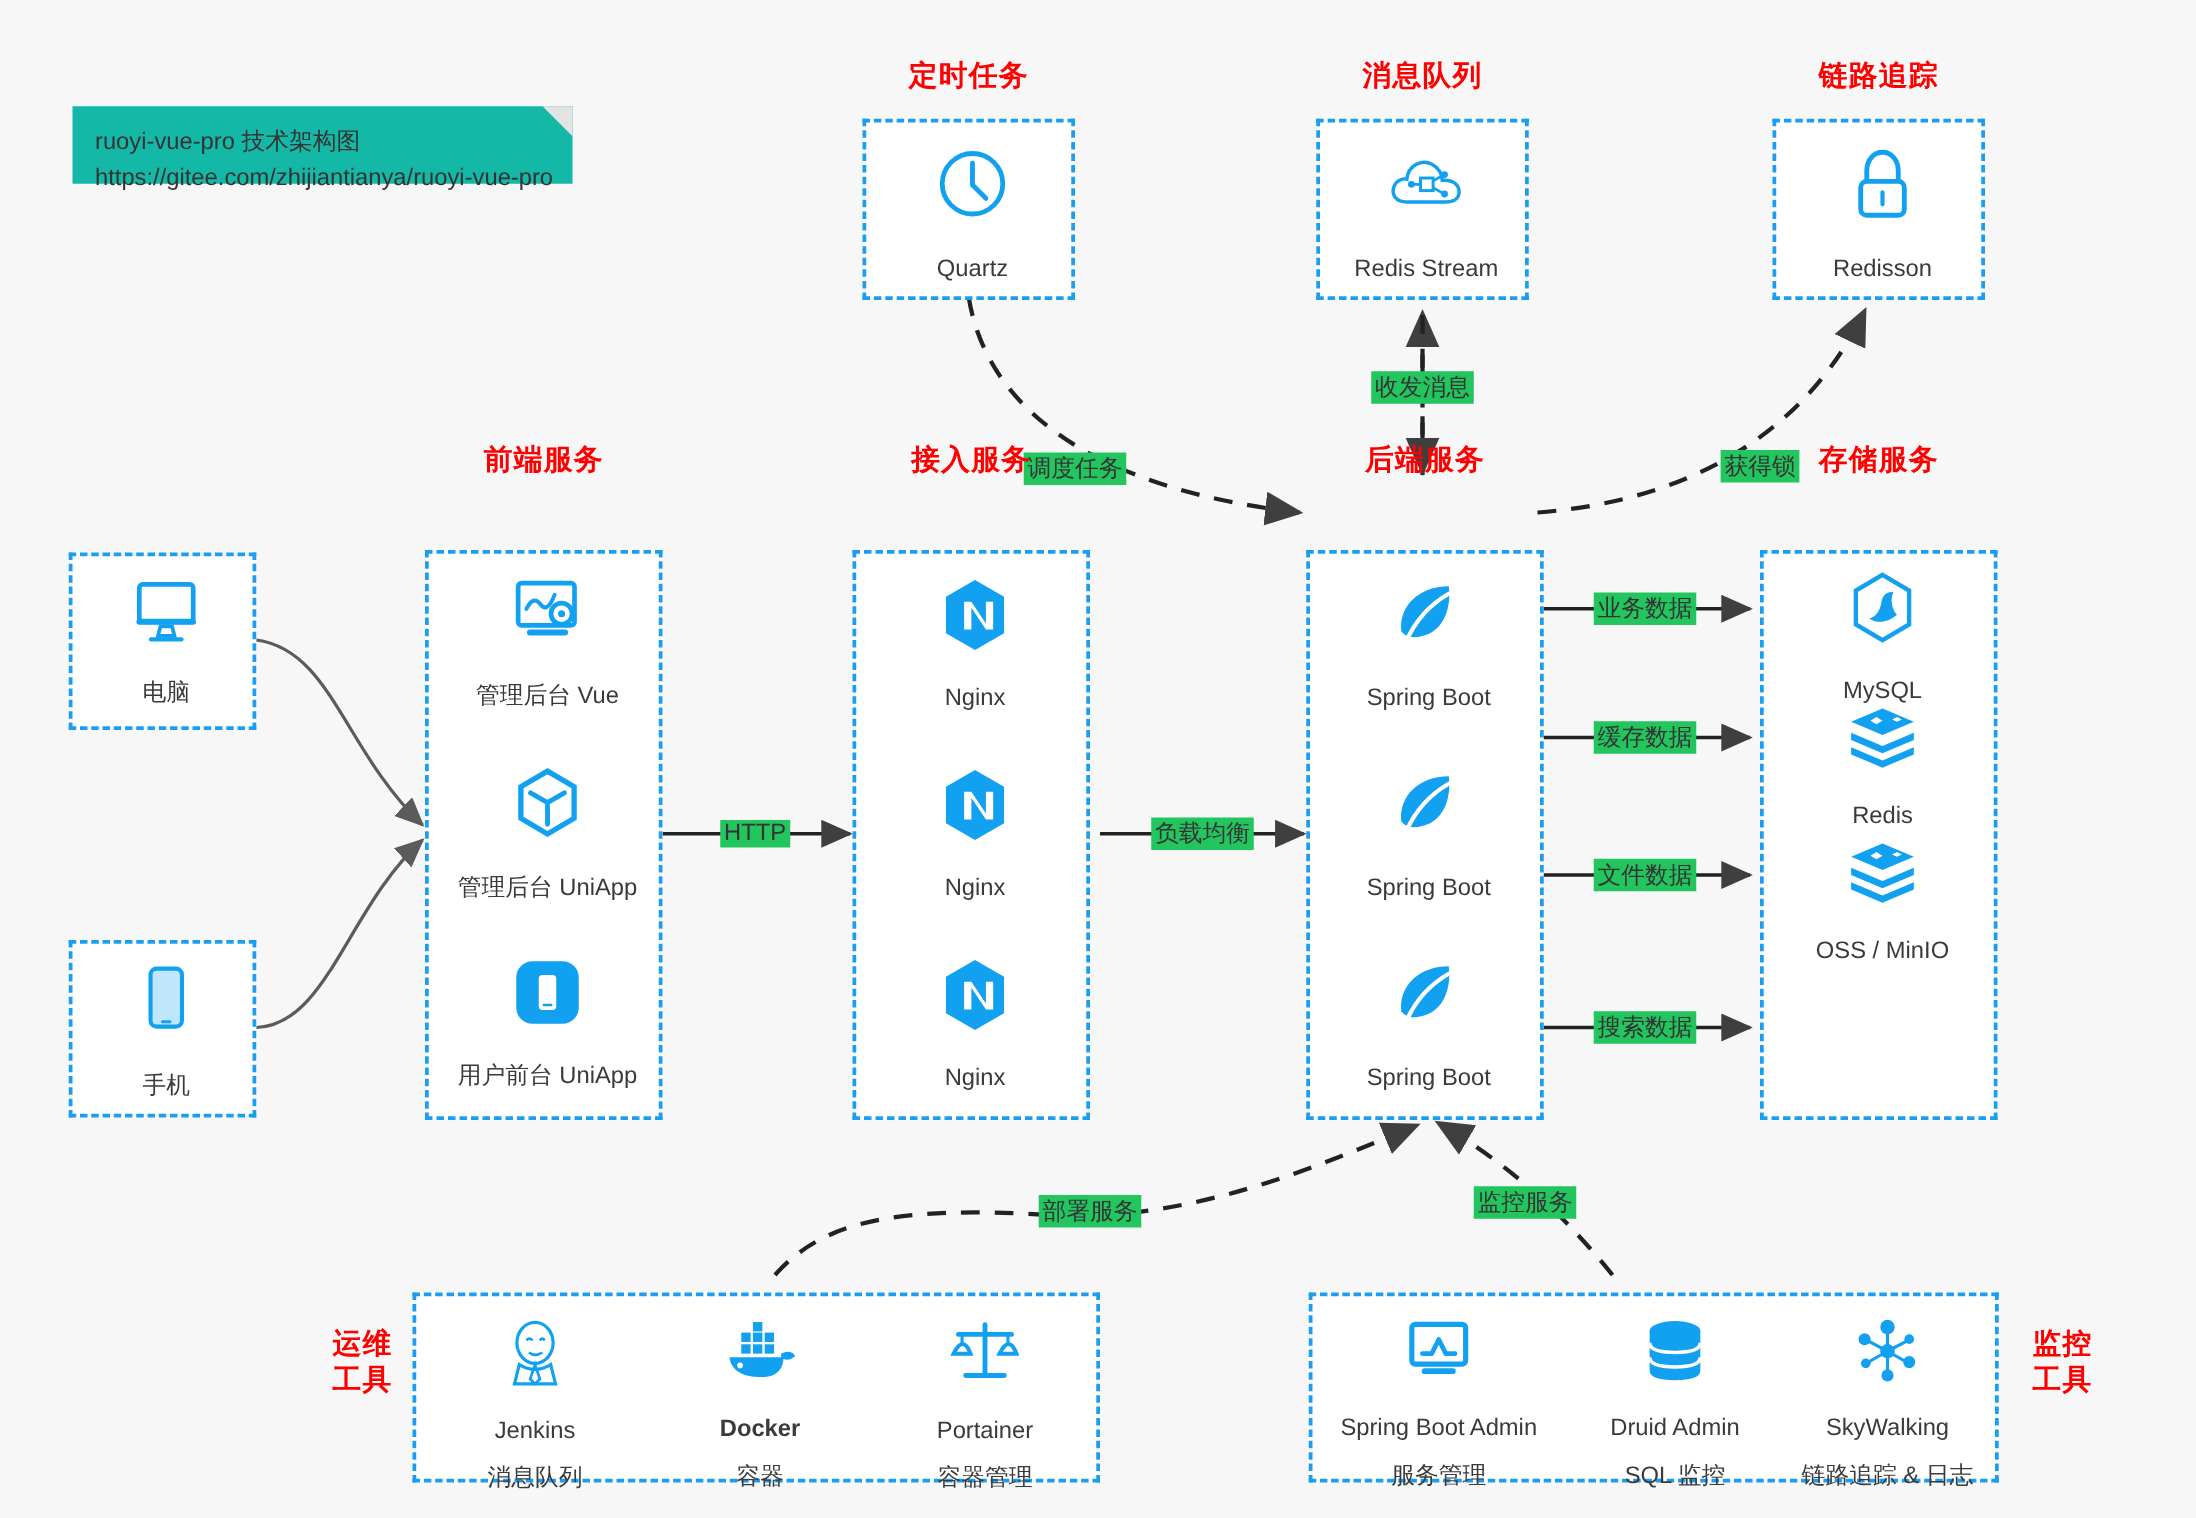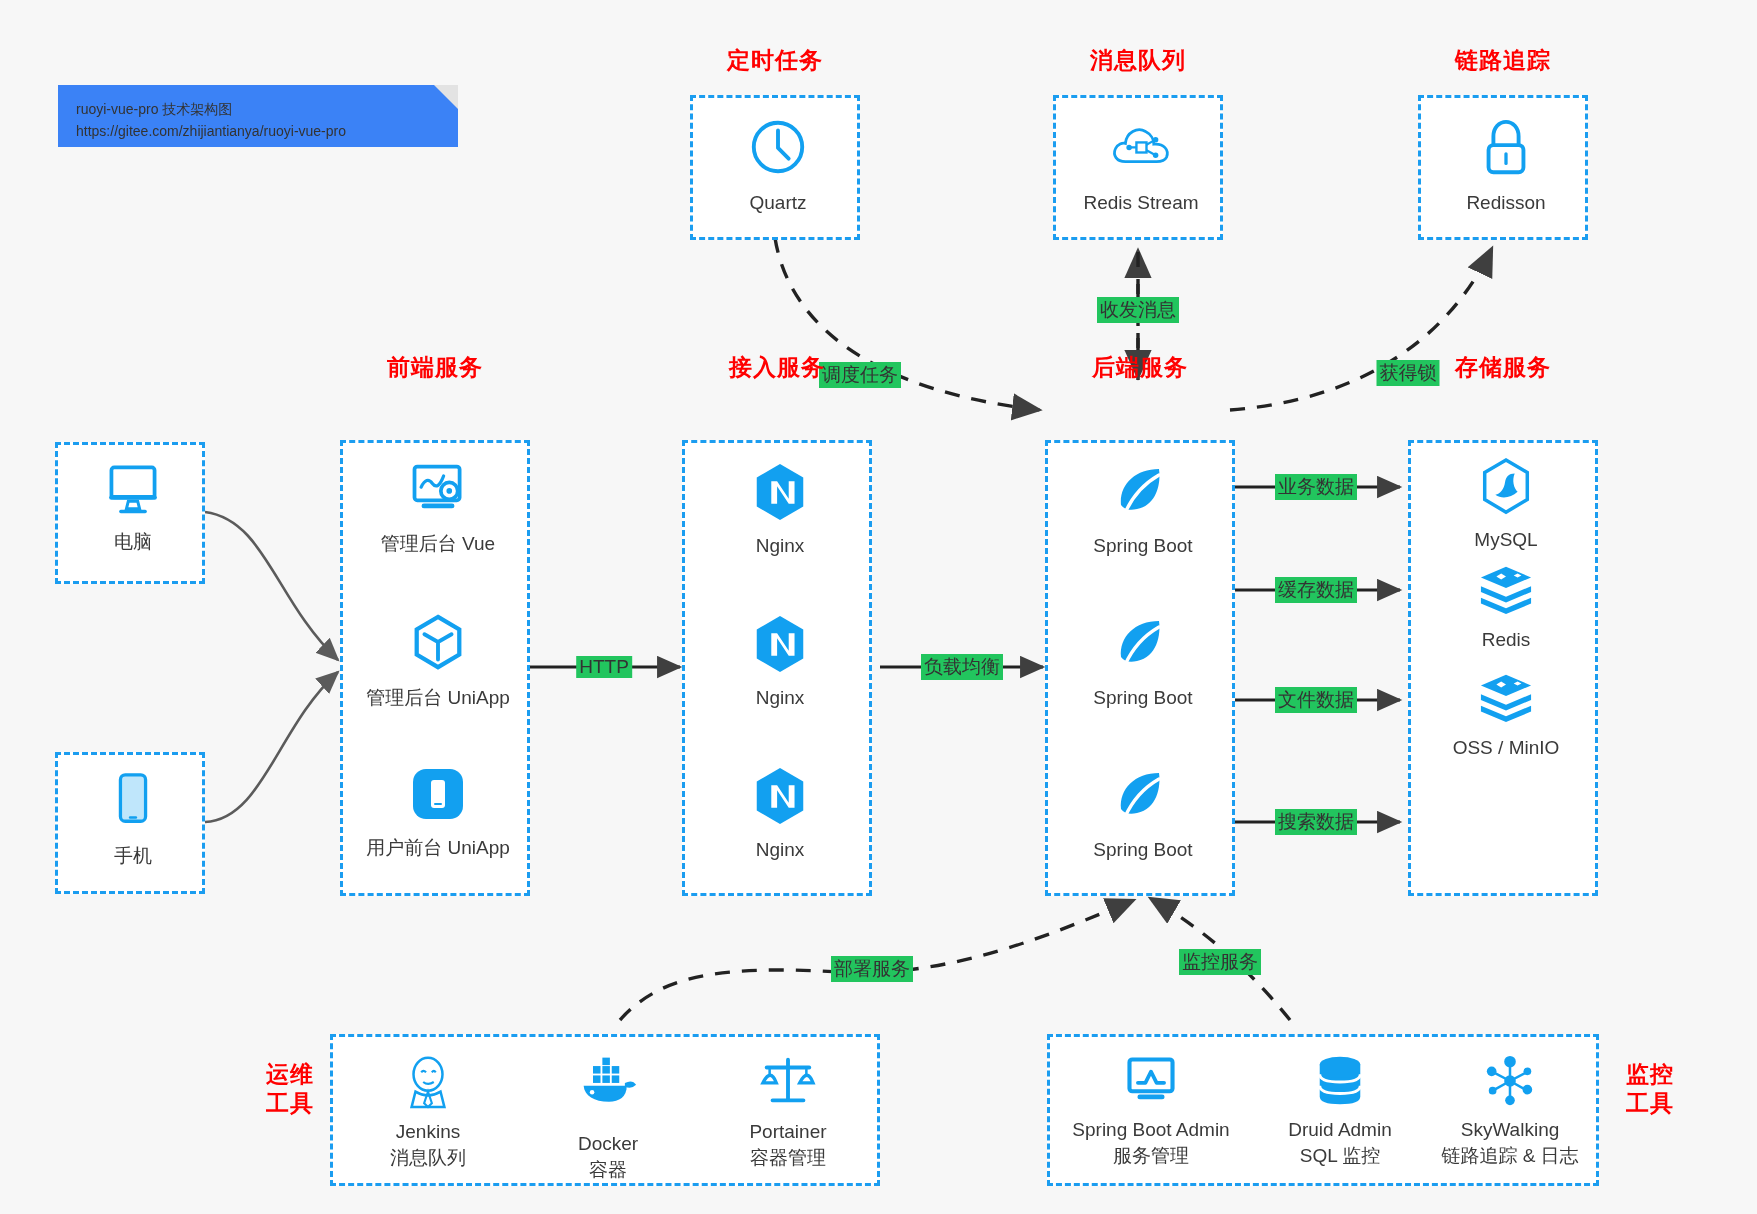--- a/index.html
+++ b/index.html
@@ -46,10 +46,10 @@
   
   .note{
     position:absolute;
-    background:#3b82f6;
+    background:#14b8a6;
     padding:14px 18px 16px 18px;
     box-sizing:border-box;
-    font-size:14px;
+    font-size:19px;
     color:#333;
     line-height:1.55;
   }

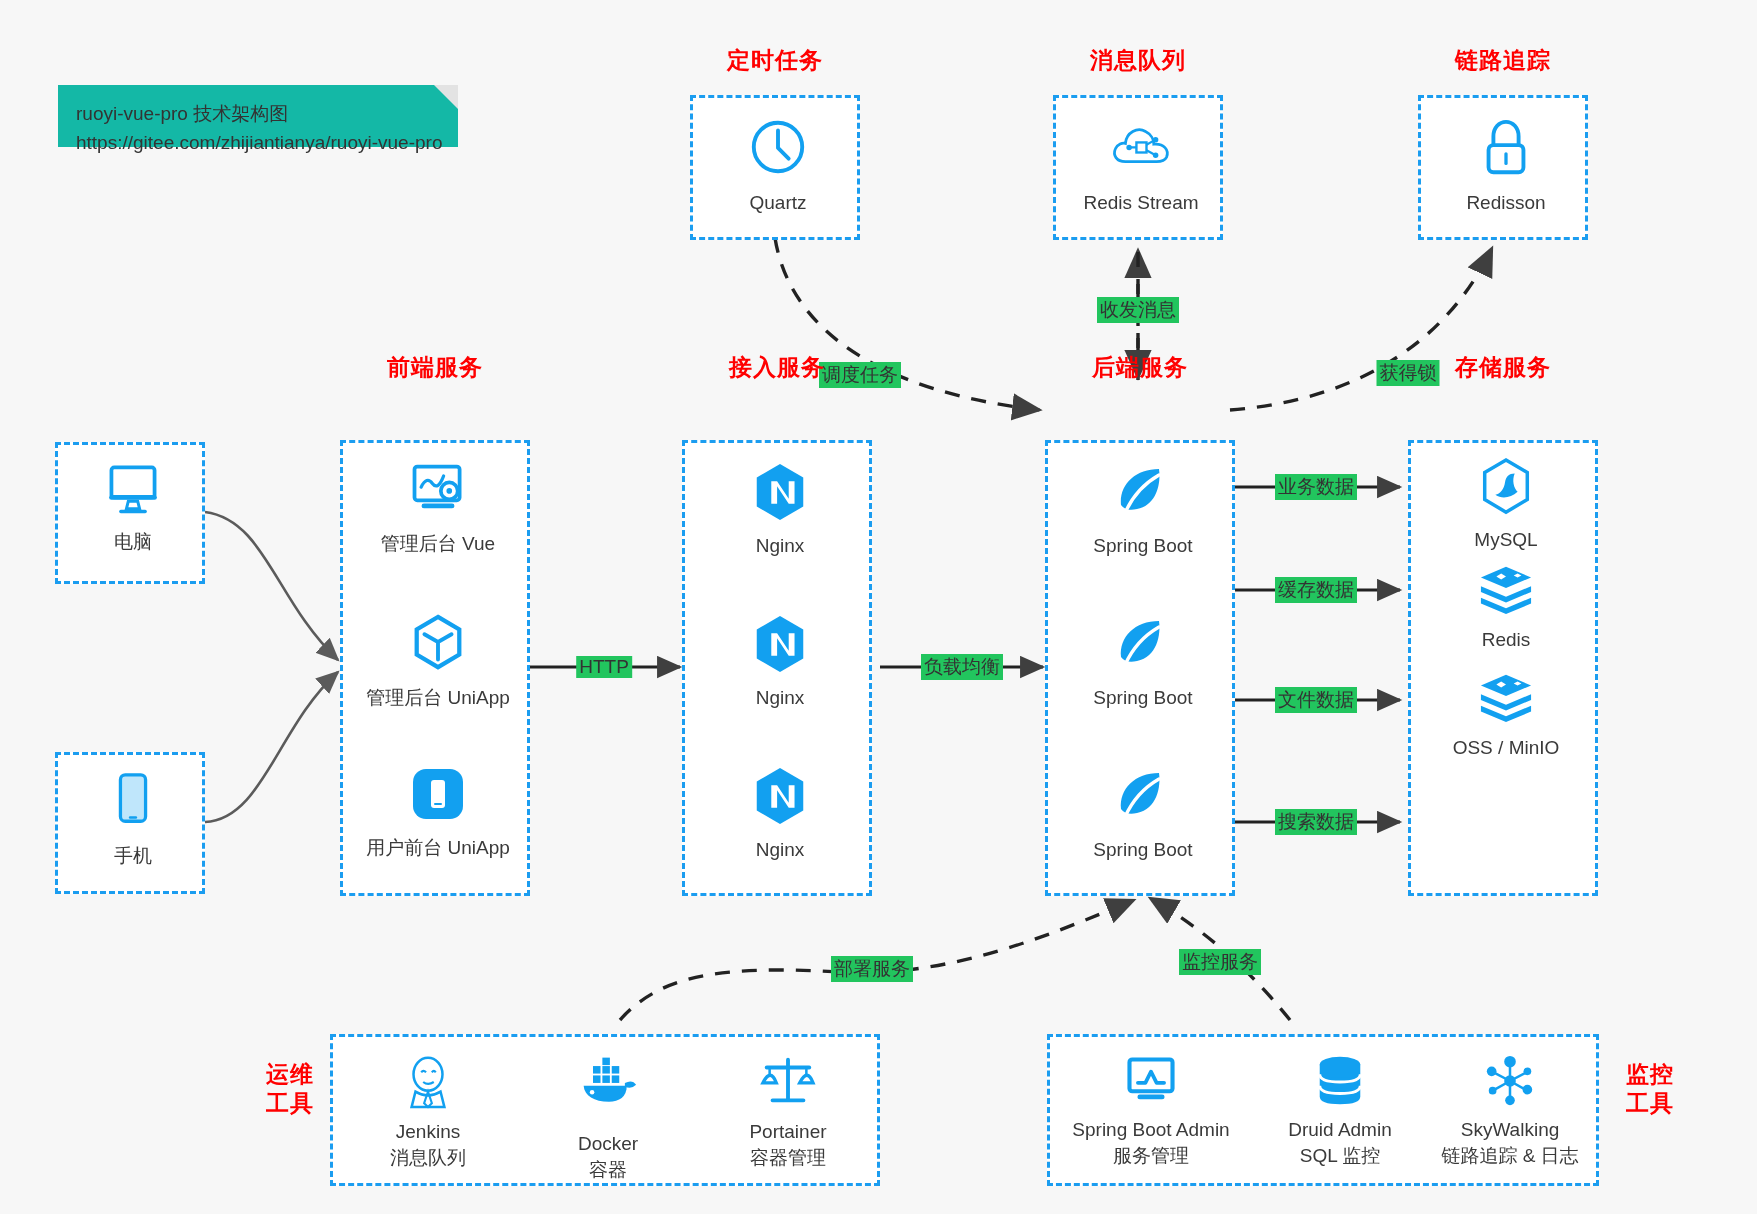--- a/index.html
+++ b/index.html
@@ -37,6 +37,7 @@
     display:flex;flex-direction:column;
     align-items:center;justify-content:flex-start;
     text-align:center;
+    gap:12px;
   }
   .node .lbl{
     font-size:19px;color:#3a3a3a;white-space:nowrap;line-height:1.35;

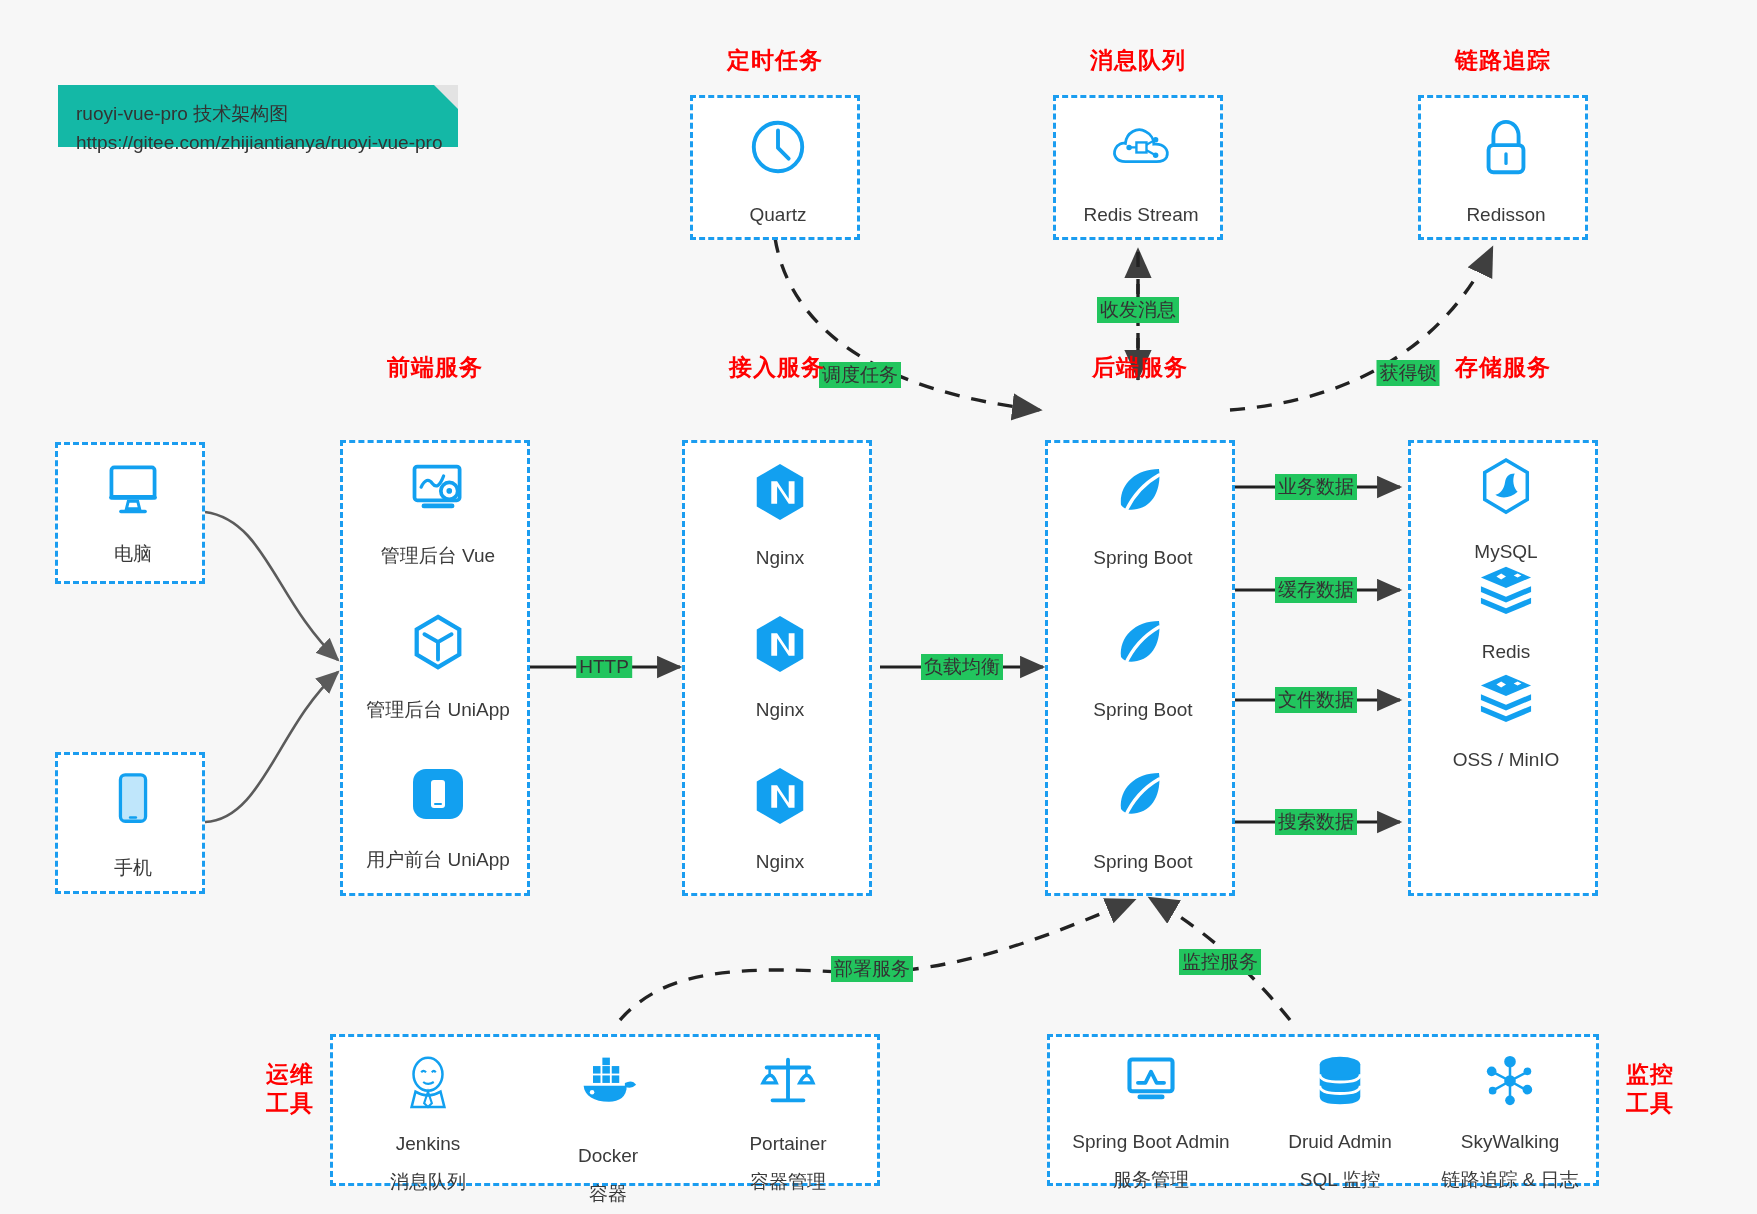--- a/index.html
+++ b/index.html
@@ -364,7 +364,7 @@
           <circle cx="15" cy="40" r="2.4" fill="#fff"></circle>
         </svg>
       </span>
-      <span class="lbl" style="margin-top:16px;">Docker</span>
+      <span class="lbl" style="margin-top:3px;font-weight:bold;">Docker</span>
       <span class="lbl">容器</span>
     </div>
     <div class="node" style="left:370px;top:16px;width:170px;">

